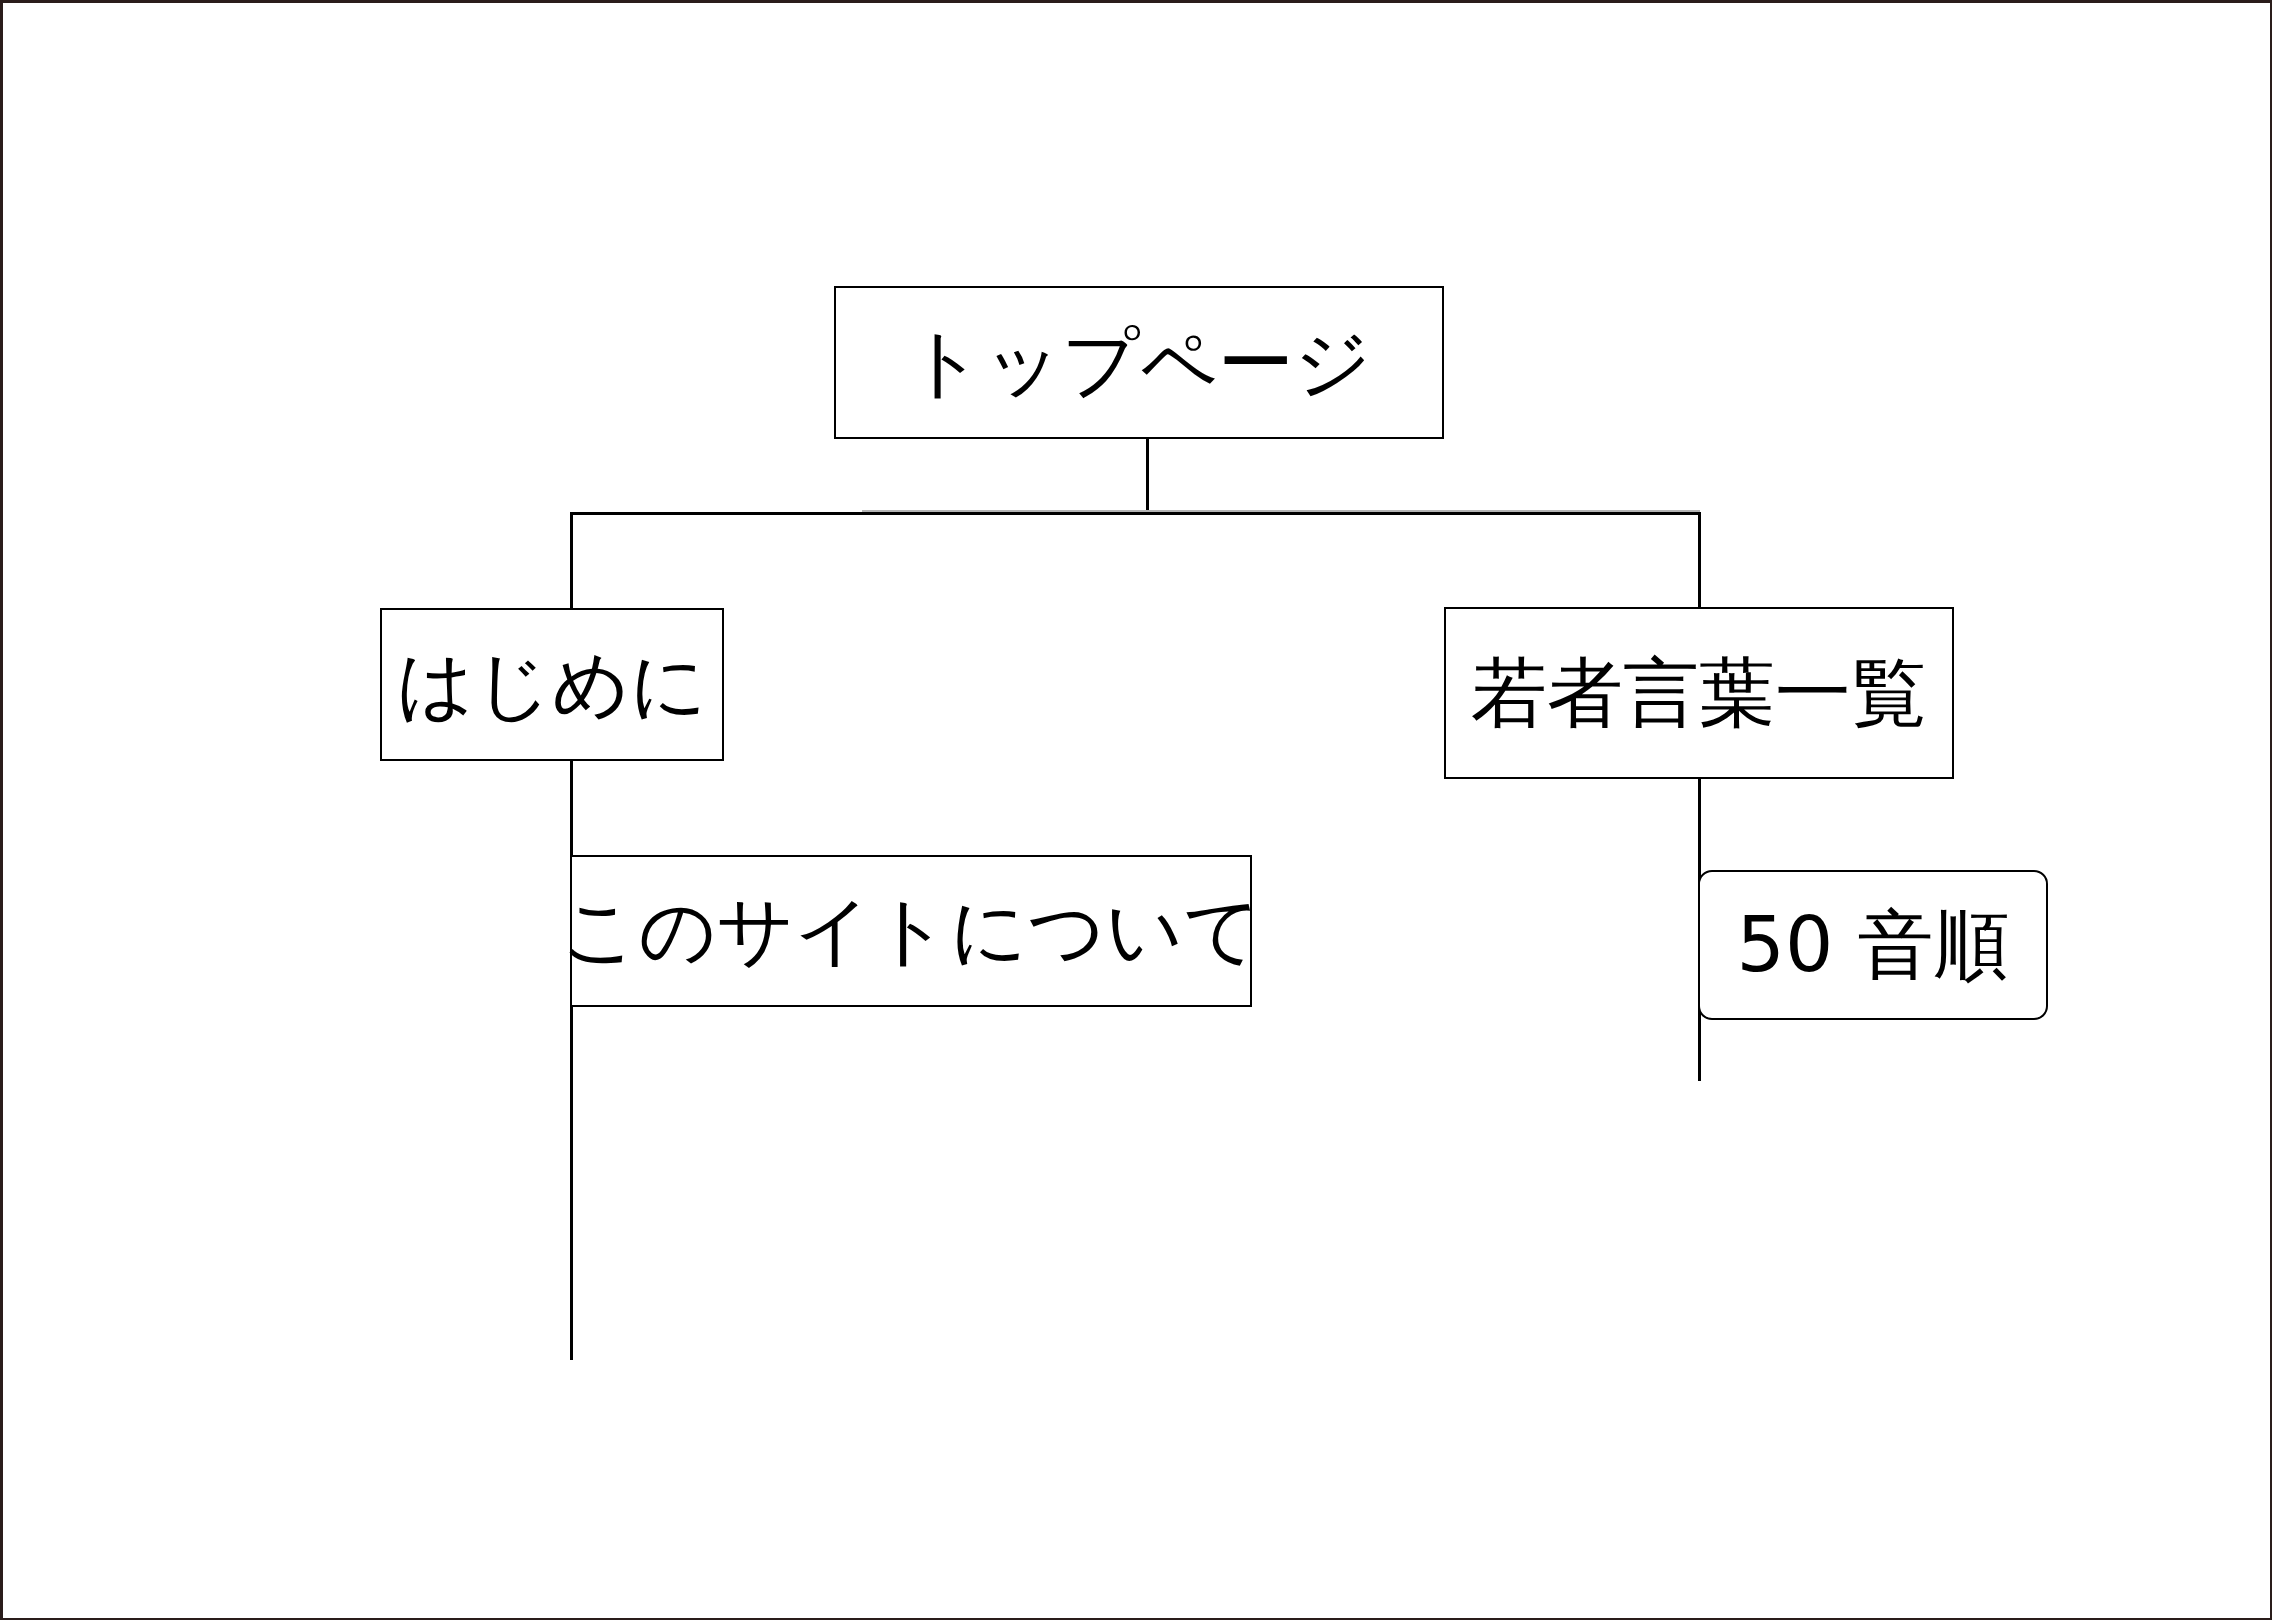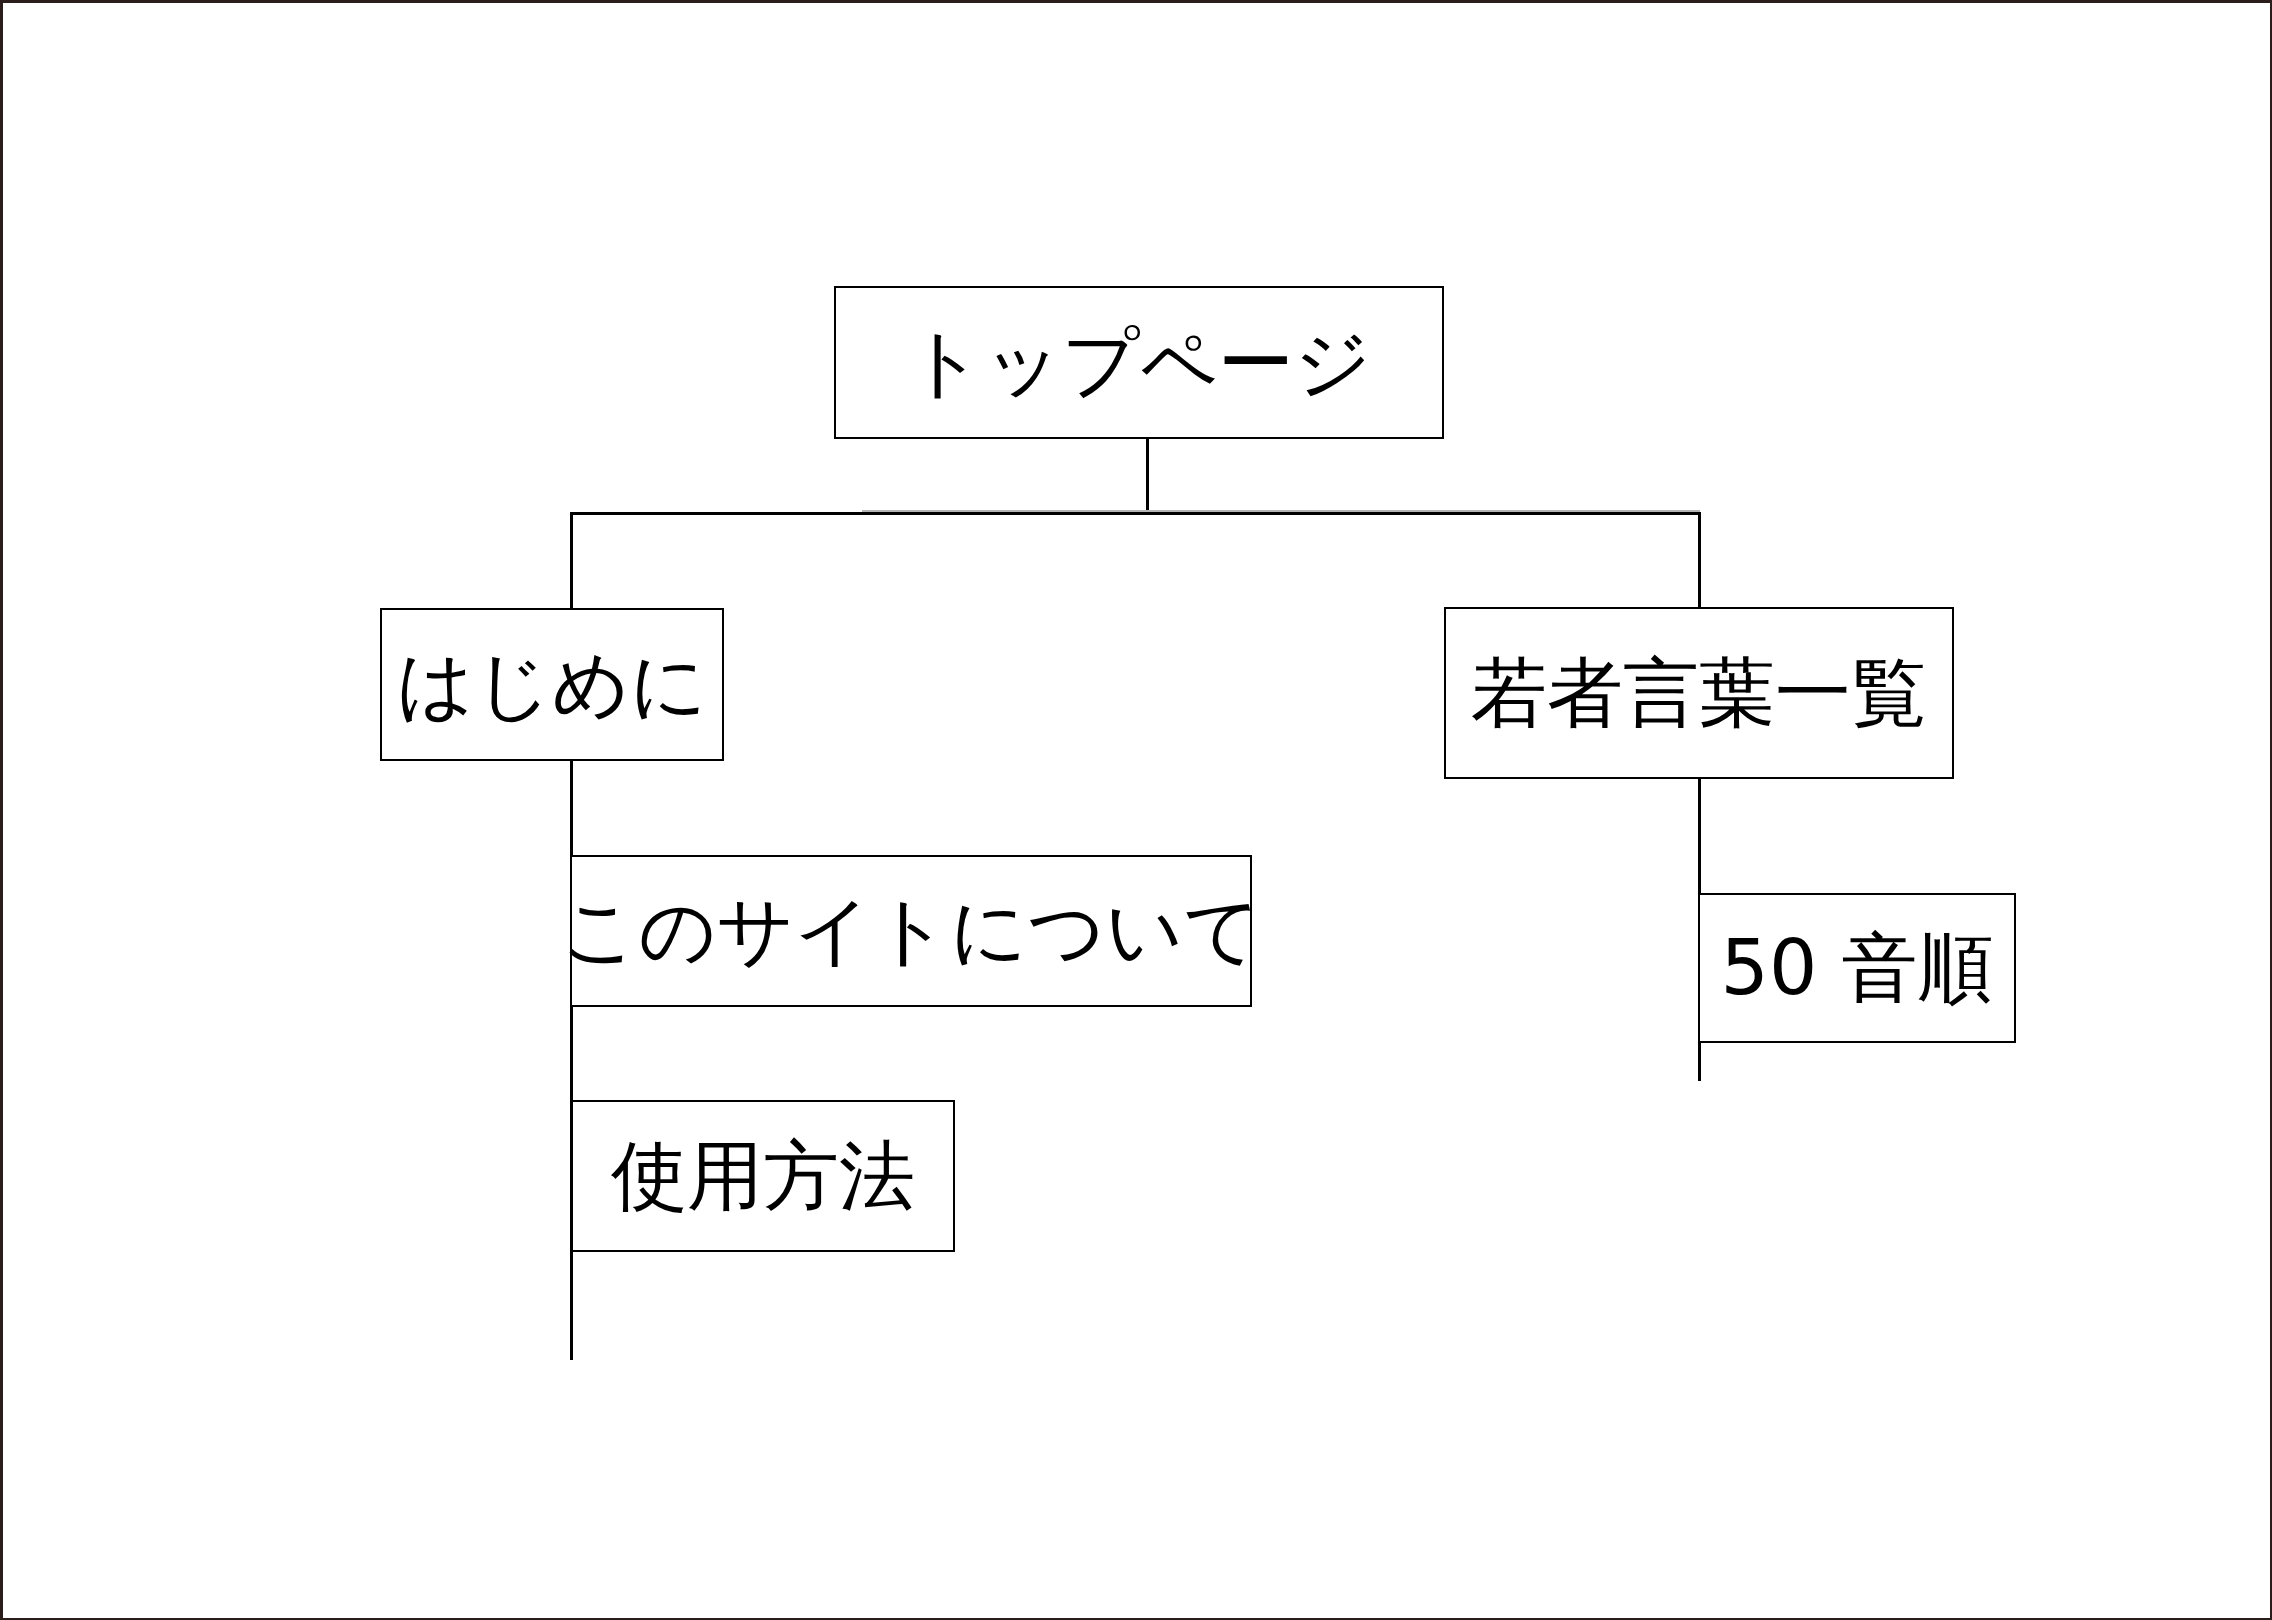--- a/index.html
+++ b/index.html
@@ -48,7 +48,7 @@
   #node-about    { left: 567px;  top: 852px; width: 682px; height: 152px; }
   #node-usage    { left: 568px;  top: 1097px; width: 384px;  height: 152px; }
   #node-wakamono { left: 1441px; top: 604px;  width: 510px;  height: 172px; }
-  #node-gojuon   { left: 1695px; top: 890px; width: 318px;  height: 150px; }
+  #node-gojuon   { left: 1695px; top: 867px; width: 350px;  height: 150px; border-radius: 14px; }
 
   #line-top-drop   { left: 1143px; top: 436px; width: 2.5px;    height: 73px; }
   #line-horizontal { left: 567px;  top: 509px; width: 1131px; height: 2.5px;  }

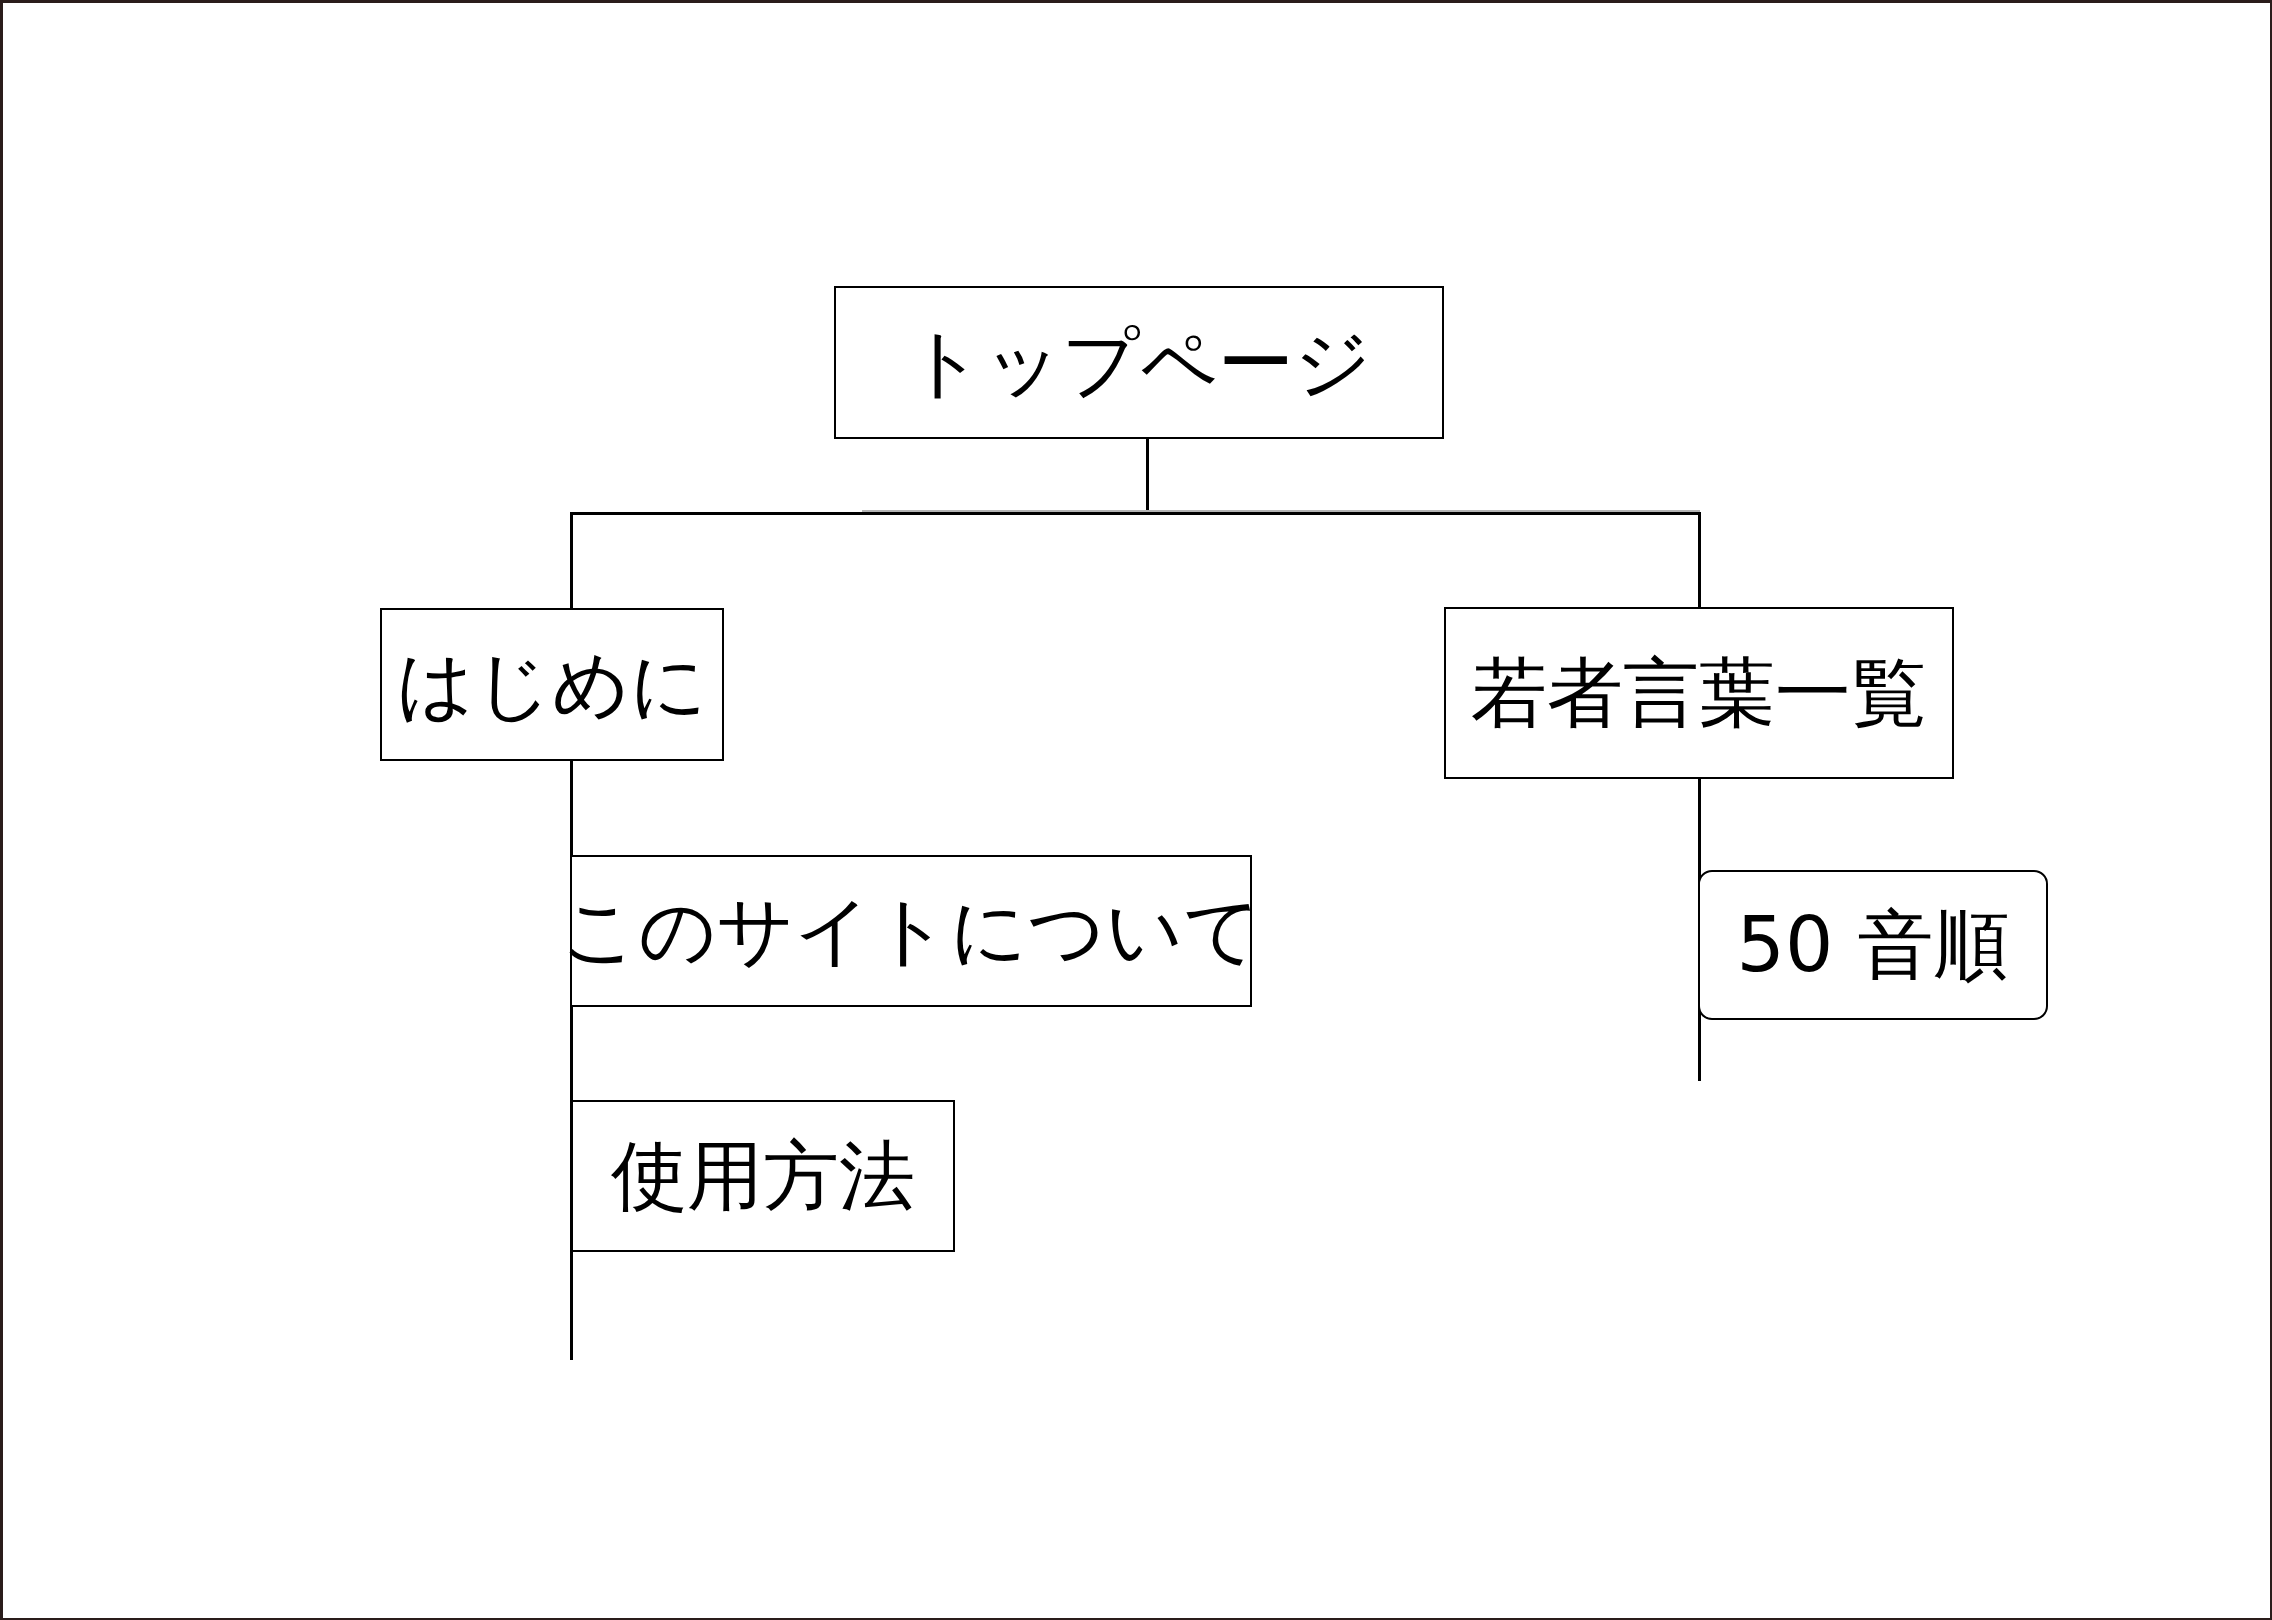--- a/index.html
+++ b/index.html
@@ -79,9 +79,6 @@
     <span>このサイトについて</span>
   </div>
 
-  <div class="node" id="node-usage">
-    <span>使用方法</span>
-  </div>
 
   <div class="node" id="node-wakamono">
     <span>若者言葉一覧</span>

